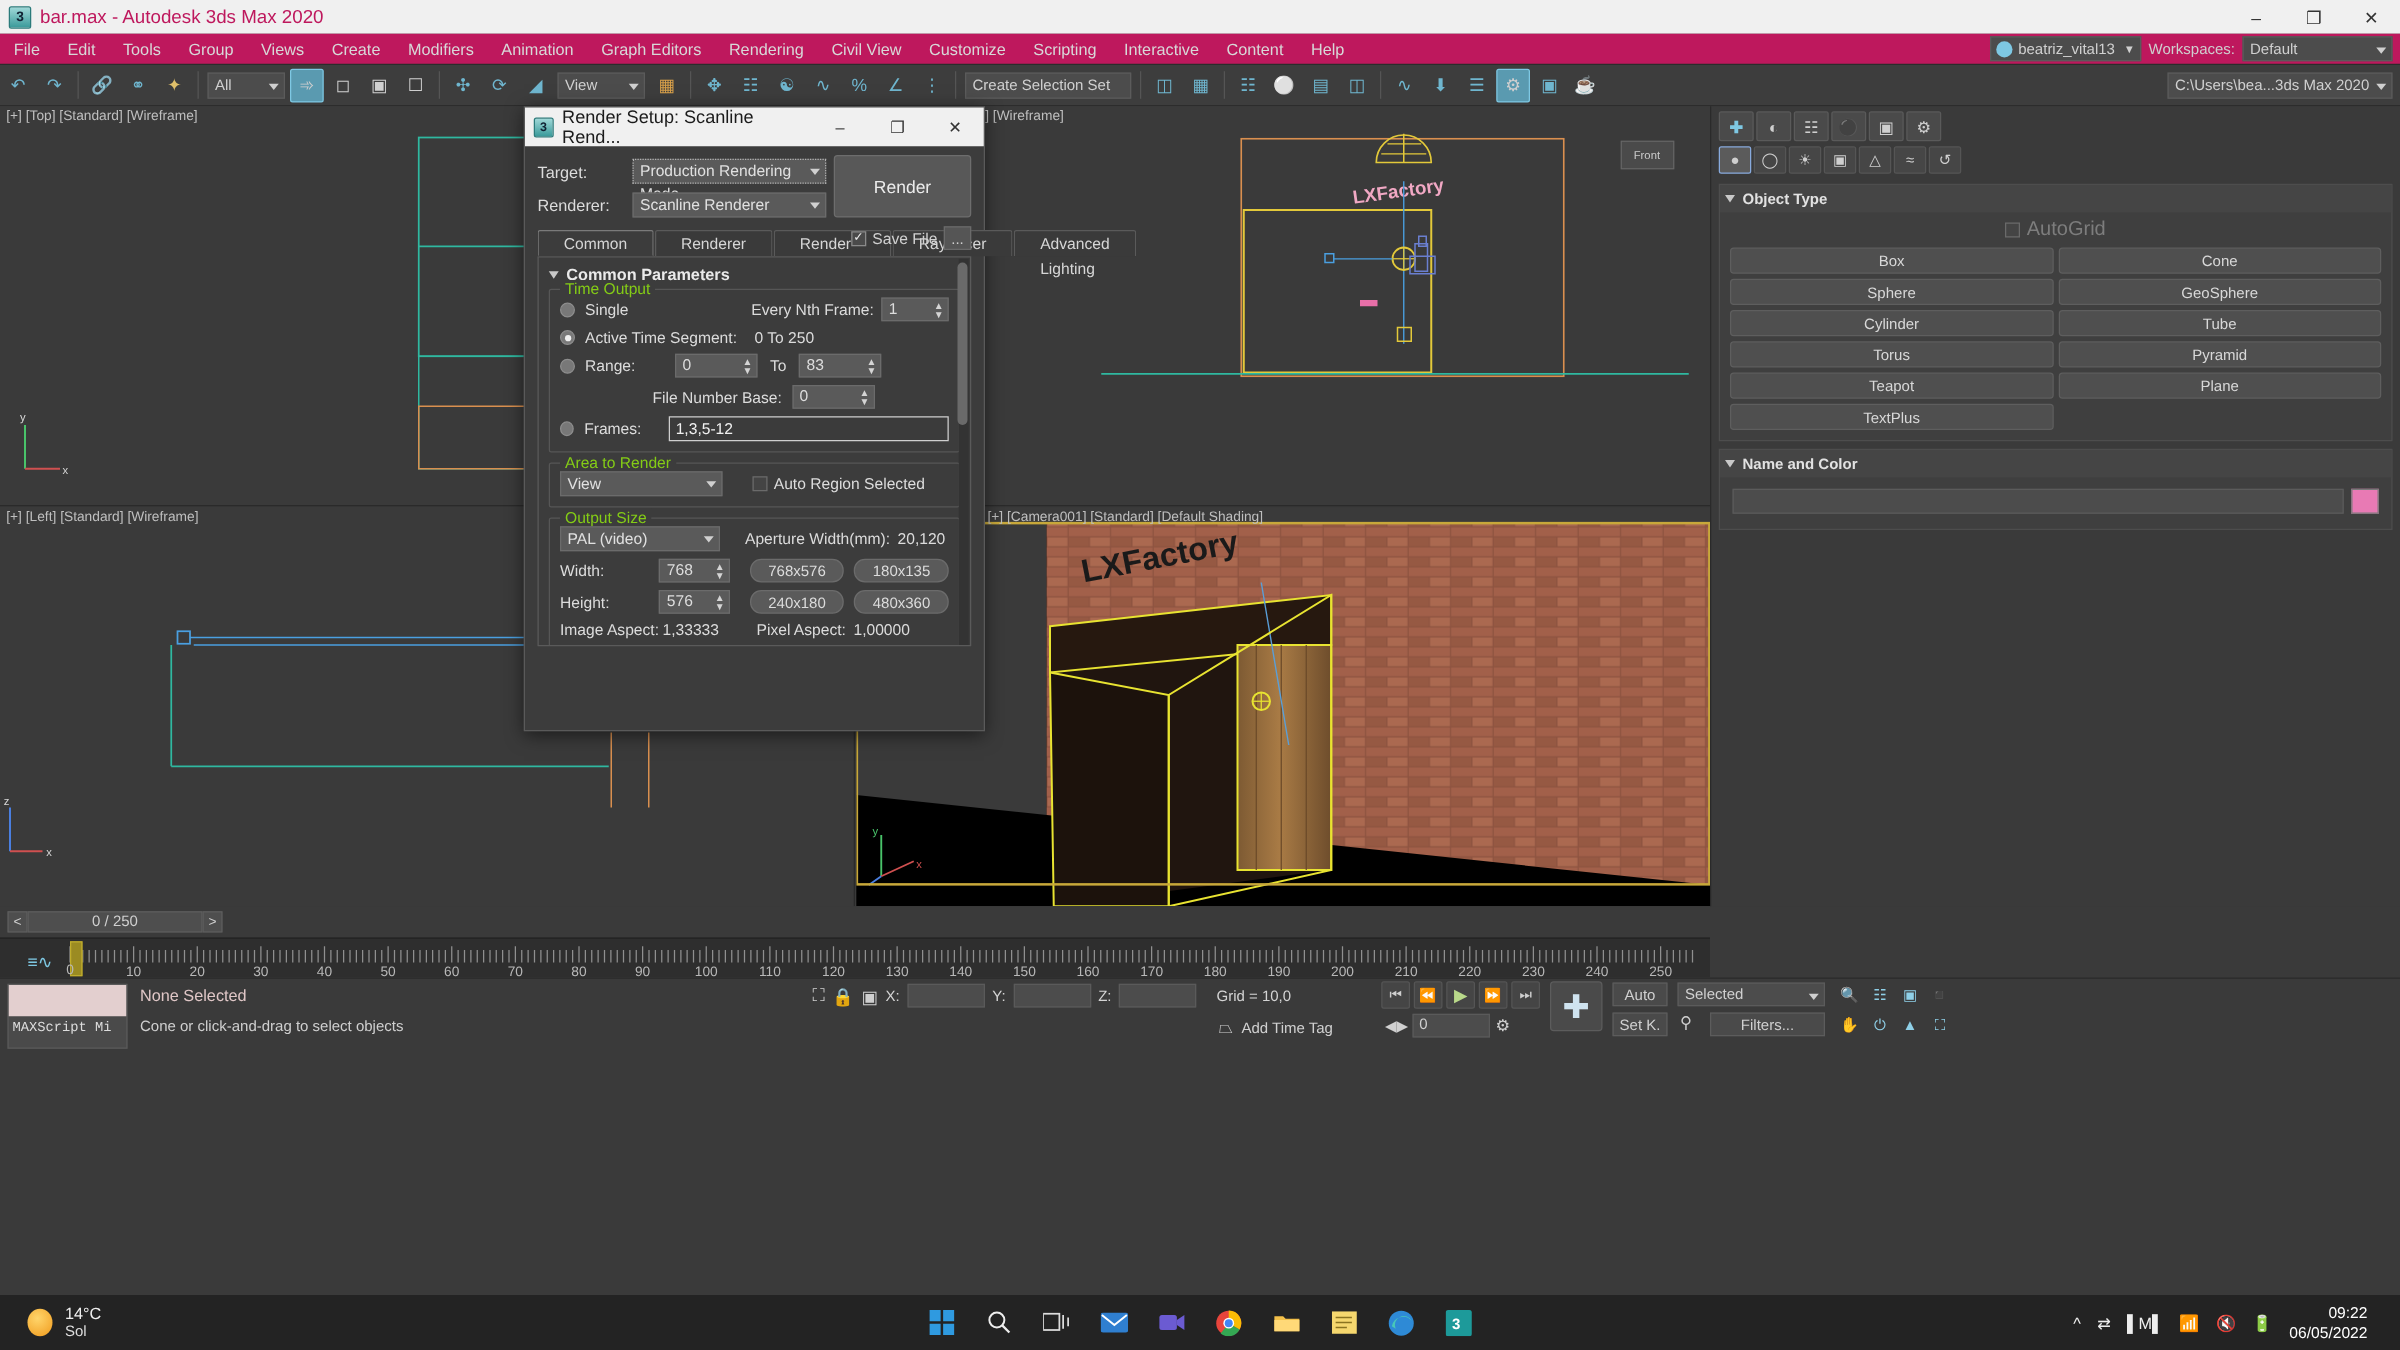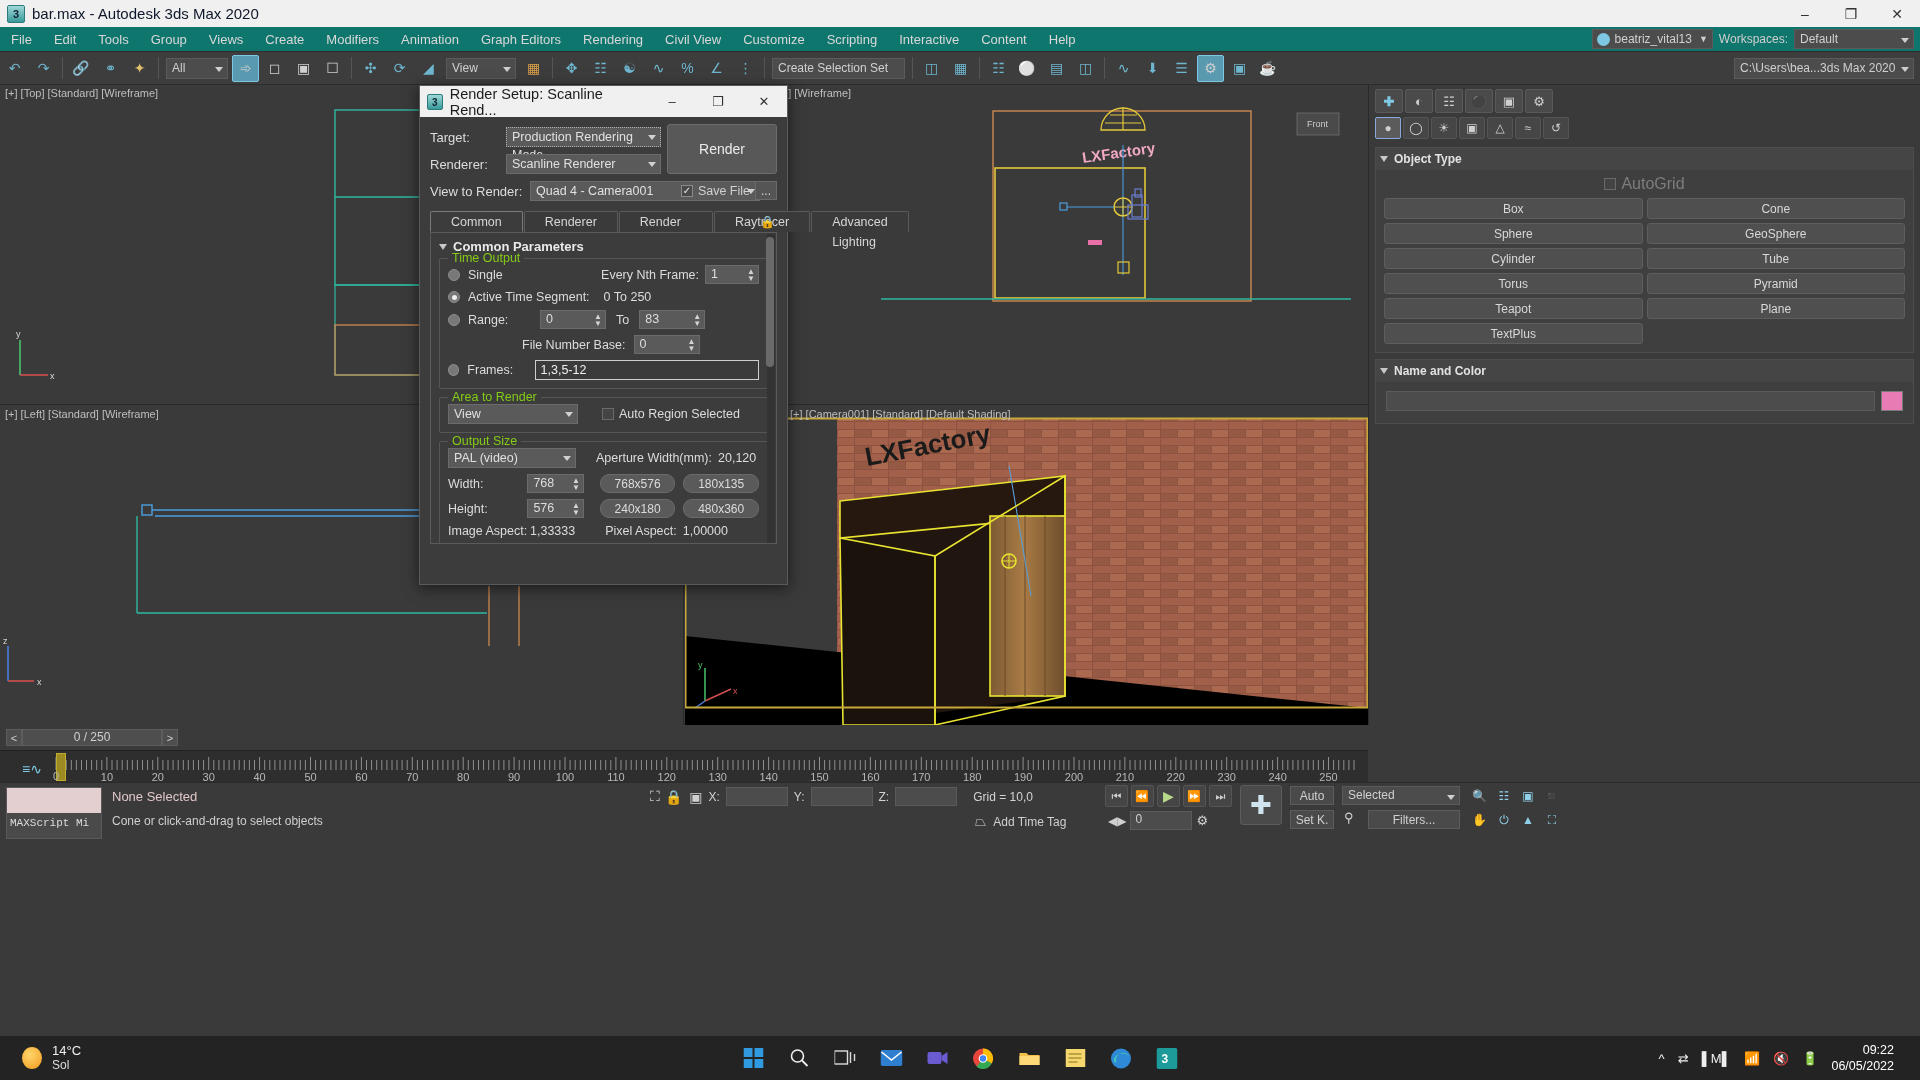--- a/index.html
+++ b/index.html
@@ -12,7 +12,7 @@
   #titlebar .tb-icon { width:18px; height:18px; margin-left:7px; margin-right:7px;
     background:linear-gradient(#9fd8d8,#3a9a9a); border:1px solid #2b7b7b; border-radius:2px;
     color:#123; font-size:11px; font-weight:bold; text-align:center; line-height:17px; }
-  #titlebar .tb-title { color:#0f172a; font-size:15px; }
+  #titlebar .tb-title { color:#be185d; font-size:15px; }
   #titlebar .tb-btns { margin-left:auto; display:flex; height:27px; }
   #titlebar .tb-btns div { width:46px; height:27px; color:#333; font-size:14px;
     display:flex; align-items:center; justify-content:center; }

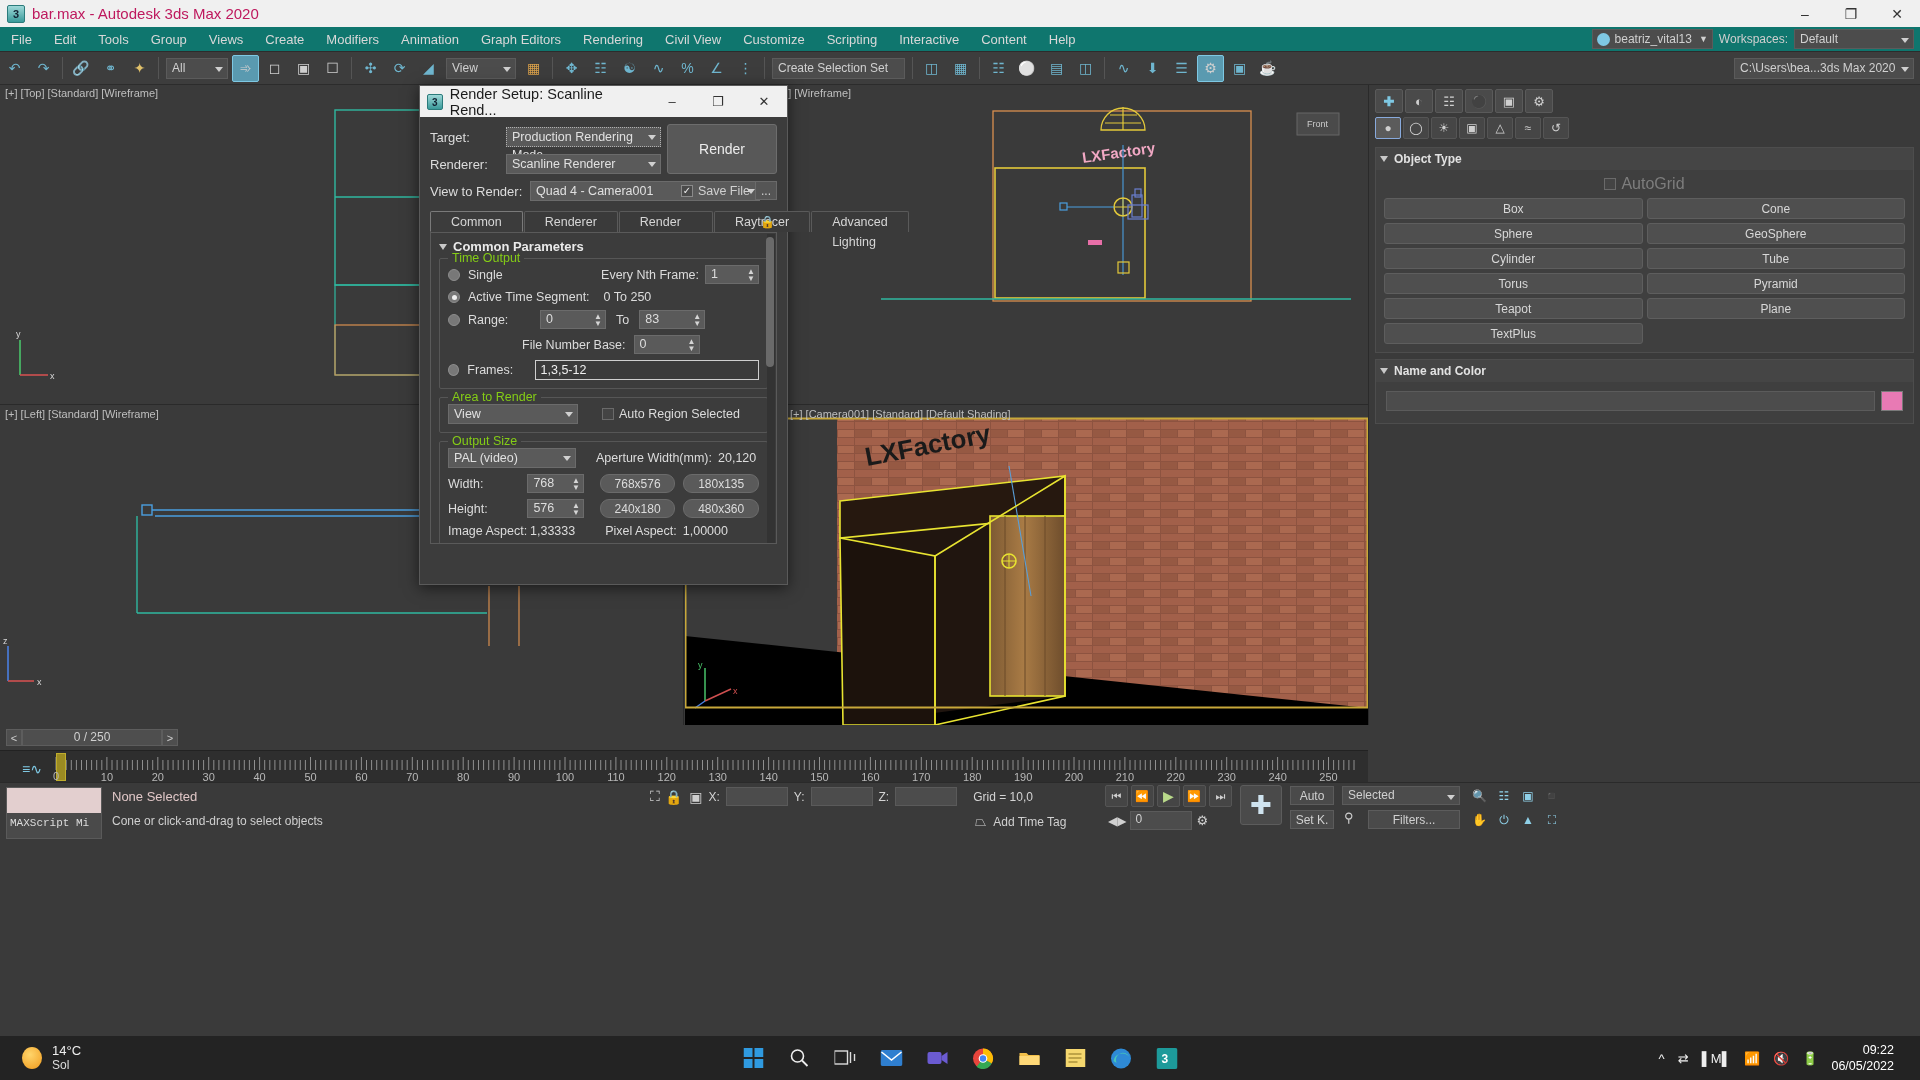--- a/index.html
+++ b/index.html
@@ -19,7 +19,7 @@
 
   
   #menubar { position:absolute; left:0; top:27px; width:1920px; height:25px;
-    background:#0f766e; display:flex; align-items:center; border-bottom:1px solid #2c2c2c; }
+    background:#be185d; display:flex; align-items:center; border-bottom:1px solid #2c2c2c; }
   #menubar .mi { padding:0 11px; line-height:25px; font-size:13px; color:#d8d8d8; cursor:default; }
   #menubar .right { margin-left:auto; display:flex; align-items:center; }
   .user-chip { display:flex; align-items:center; background:#4c4c4c; border:1px solid #5b5b5b;

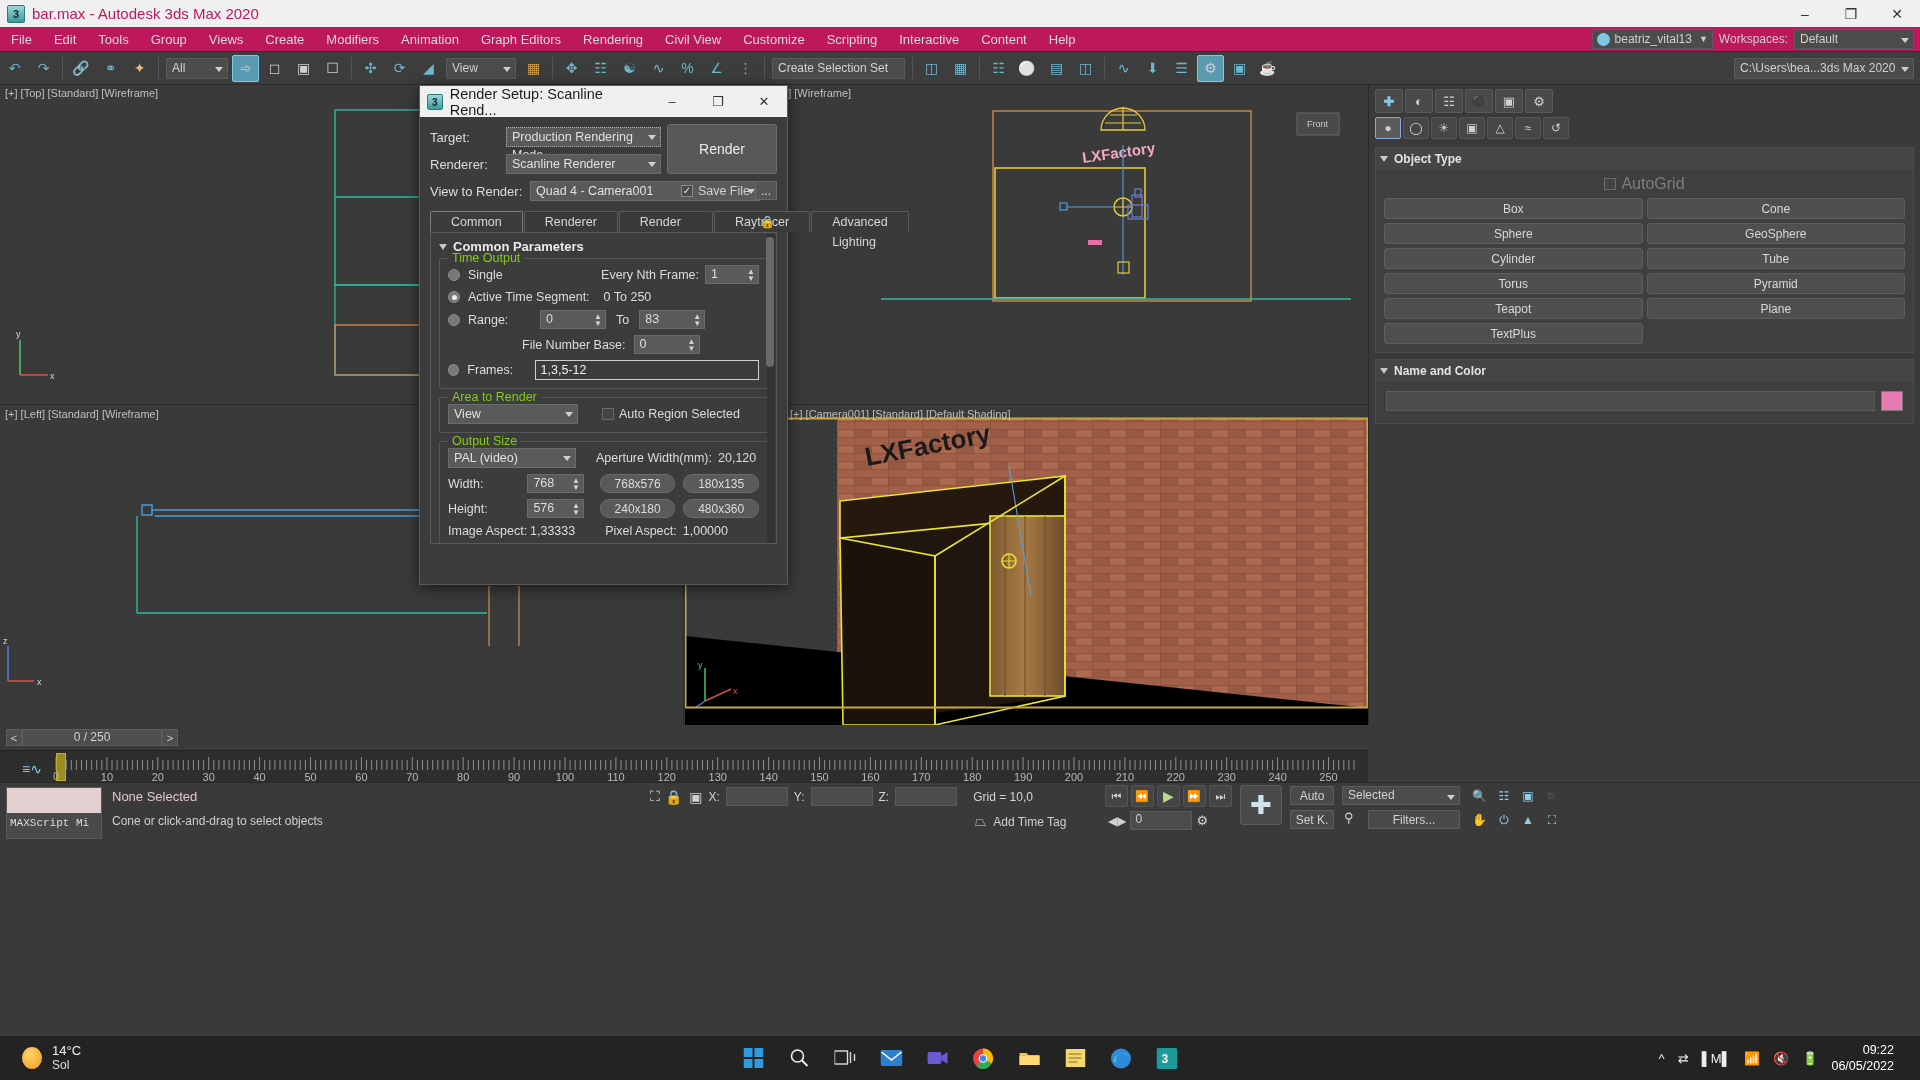--- a/index.html
+++ b/index.html
@@ -859,13 +859,6 @@
         <i class="rd-caret"></i>
       </span>
     </div>
-    <div class="rd-row">
-      <span class="rd-lbl" style="width:100px">View to Render:</span>
-      <span class="rd-sel" style="width:230px">
-        <span>Quad 4 - Camera001</span>
-        <i class="rd-caret"></i>
-      </span>
-    </div>
   </div>
 
   <div id="render-btn">Render</div>

